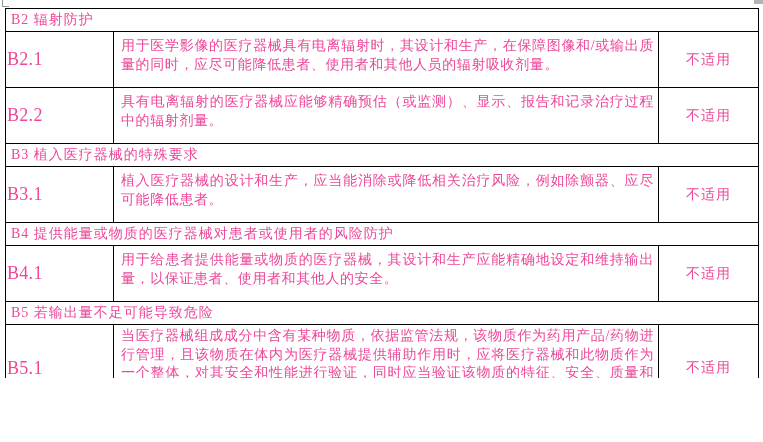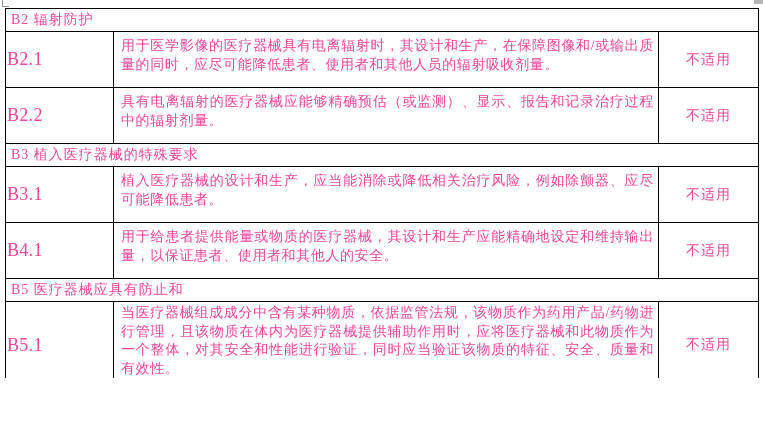--- a/index.html
+++ b/index.html
@@ -118,6 +118,9 @@
         <td class="status-cell">不适用</td>
       </tr>
 
+      <tr>
+        <td class="sec-cell" colspan="3">B4 提供能量或物质的医疗器械对患者或使用者的风险防护</td>
+      </tr>
       <tr class="content">
         <td class="code-cell">B4.1</td>
         <td class="desc-cell">用于给患者提供能量或物质的医疗器械，其设计和生产应能精确地设定和维持输出量，以保证患者、使用者和其他人的安全。</td>

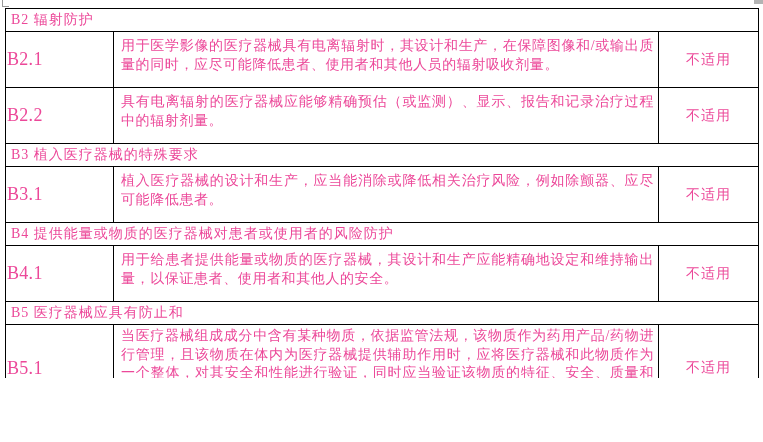--- a/index.html
+++ b/index.html
@@ -128,7 +128,7 @@
       </tr>
 
       <tr>
-        <td class="sec-cell" colspan="3">B5 医疗器械应具有防止和</td>
+        <td class="sec-cell" colspan="3">B5 若输出量不足可能导致危险</td>
       </tr>
       <tr class="content tall">
         <td class="code-cell">B5.1</td>

